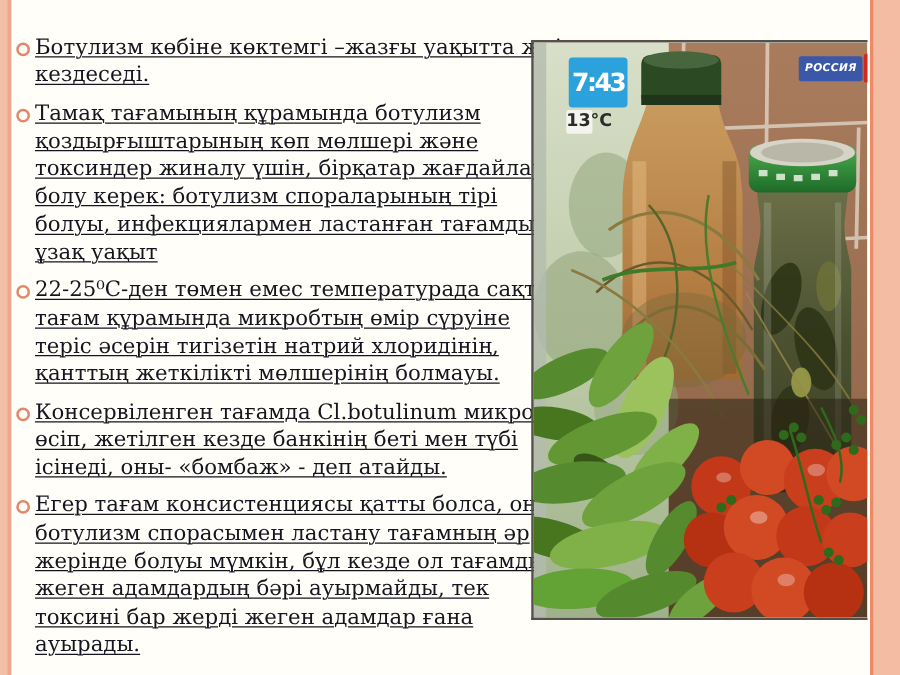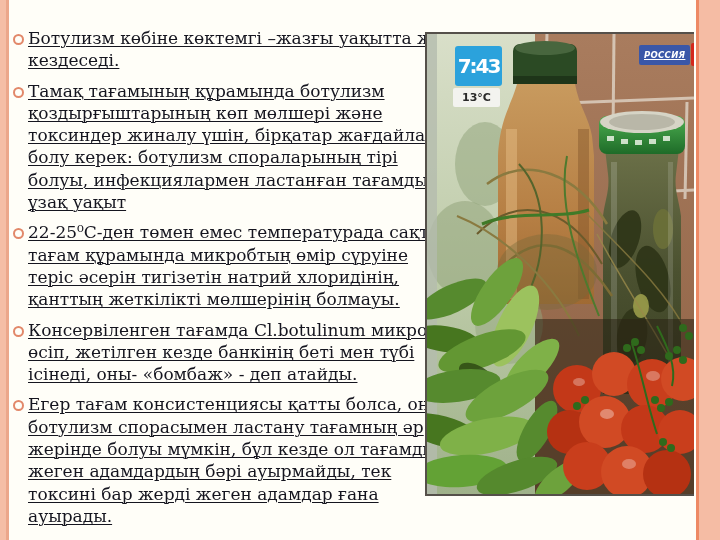--- a/index.html
+++ b/index.html
@@ -75,7 +75,7 @@
     background:#3A57A8;color:#FFFFFF;
     font-family:"DejaVu Sans","Liberation Sans",sans-serif;
     font-weight:bold;font-style:italic;font-size:8.5px;
-    letter-spacing:.3px;padding:5px 5px;border-radius:2px;text-decoration:underline;
+    letter-spacing:.3px;padding:5px 5px;border-radius:2px;
   }
   .ch-num{
     background:#D4281C;color:#FFFFFF;width:15px;height:23px;

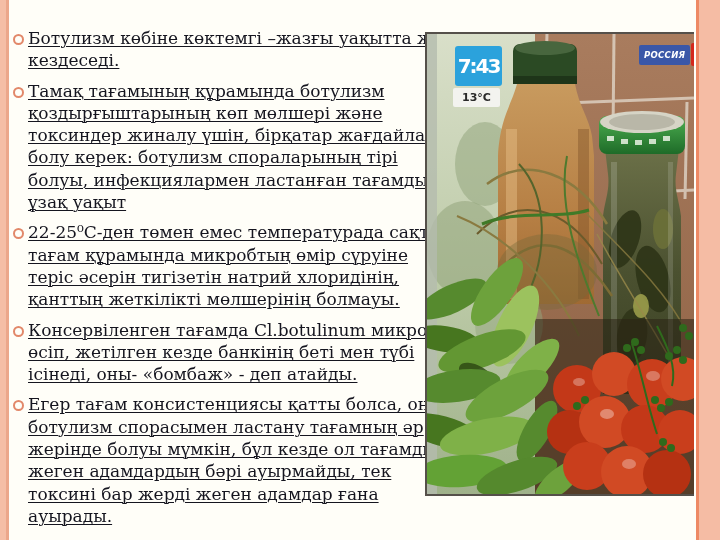--- a/index.html
+++ b/index.html
@@ -62,10 +62,10 @@
     text-align:center;
   }
   .tv-temp{
-    position:absolute;left:26px;top:54px;width:47px;height:19px;
+    position:absolute;left:26px;top:54px;width:21px;height:19px;
     background:#F3F3EF;border-radius:2px;
     color:#2A2A2A;font-family:"DejaVu Sans","Liberation Sans",sans-serif;
-    font-weight:bold;font-size:11px;line-height:19px;text-align:center;
+    font-weight:bold;font-size:14px;line-height:19px;text-align:center;
   }
   .tv-logo{
     position:absolute;left:212px;top:9px;

